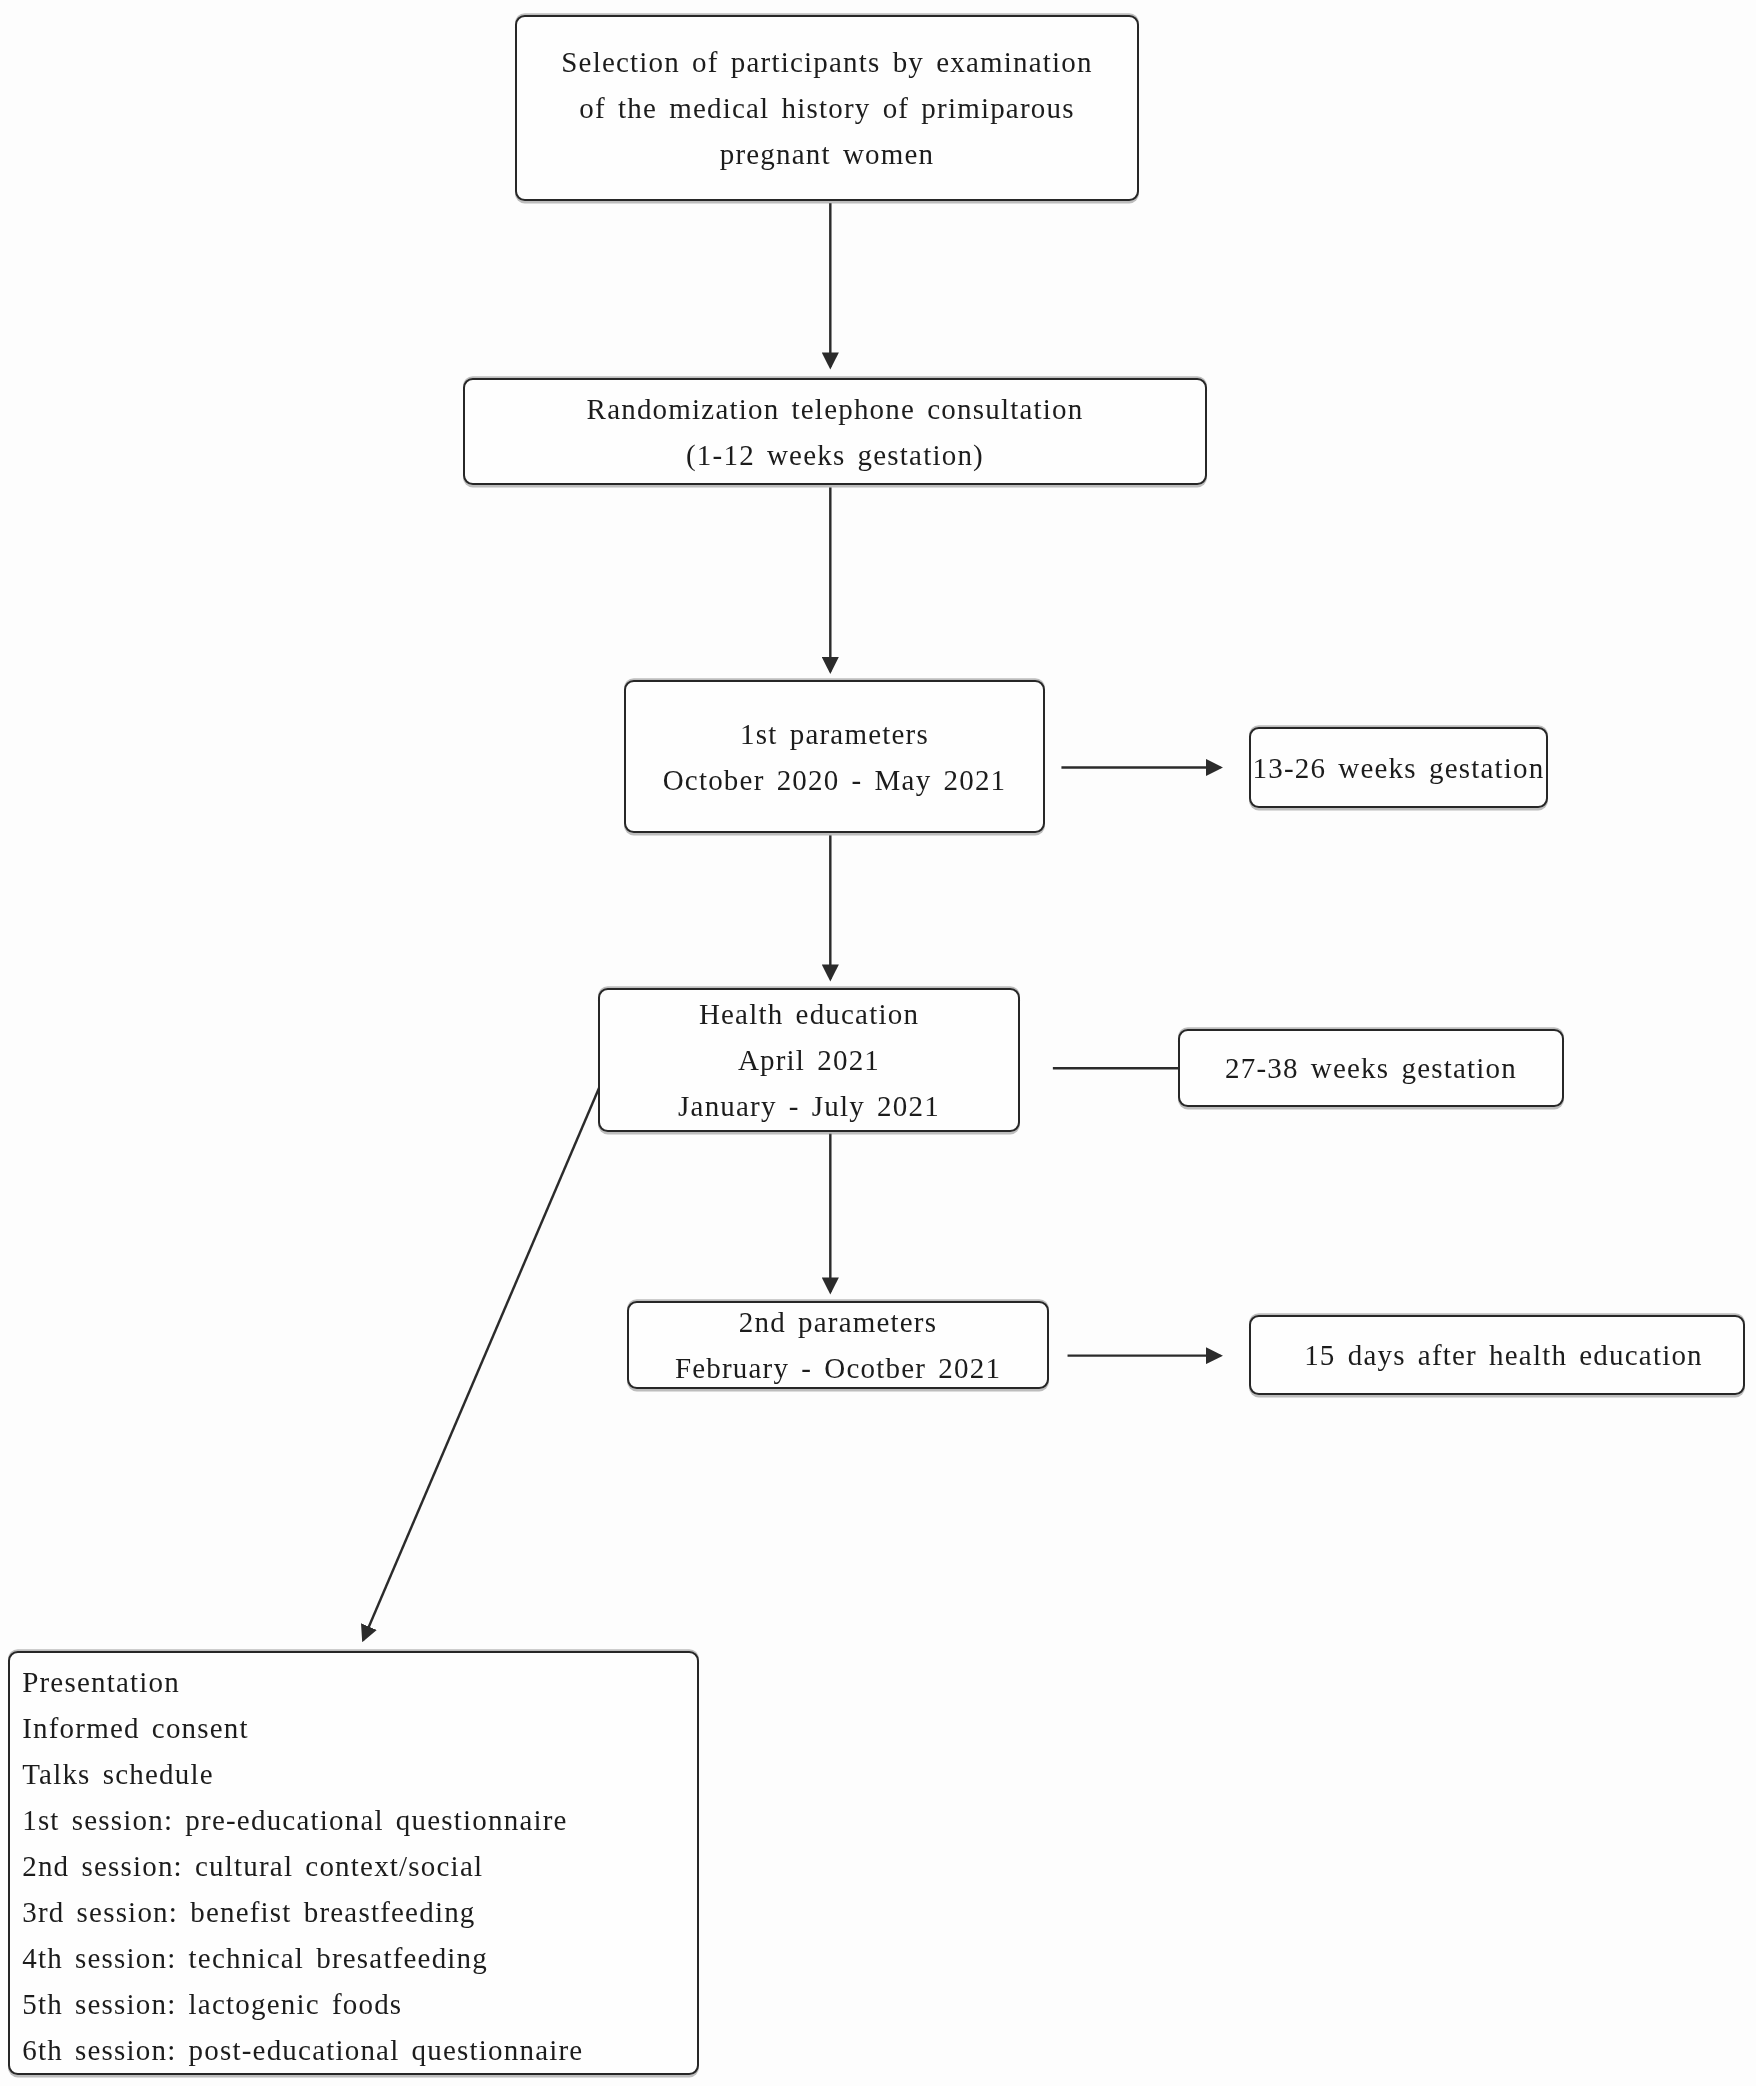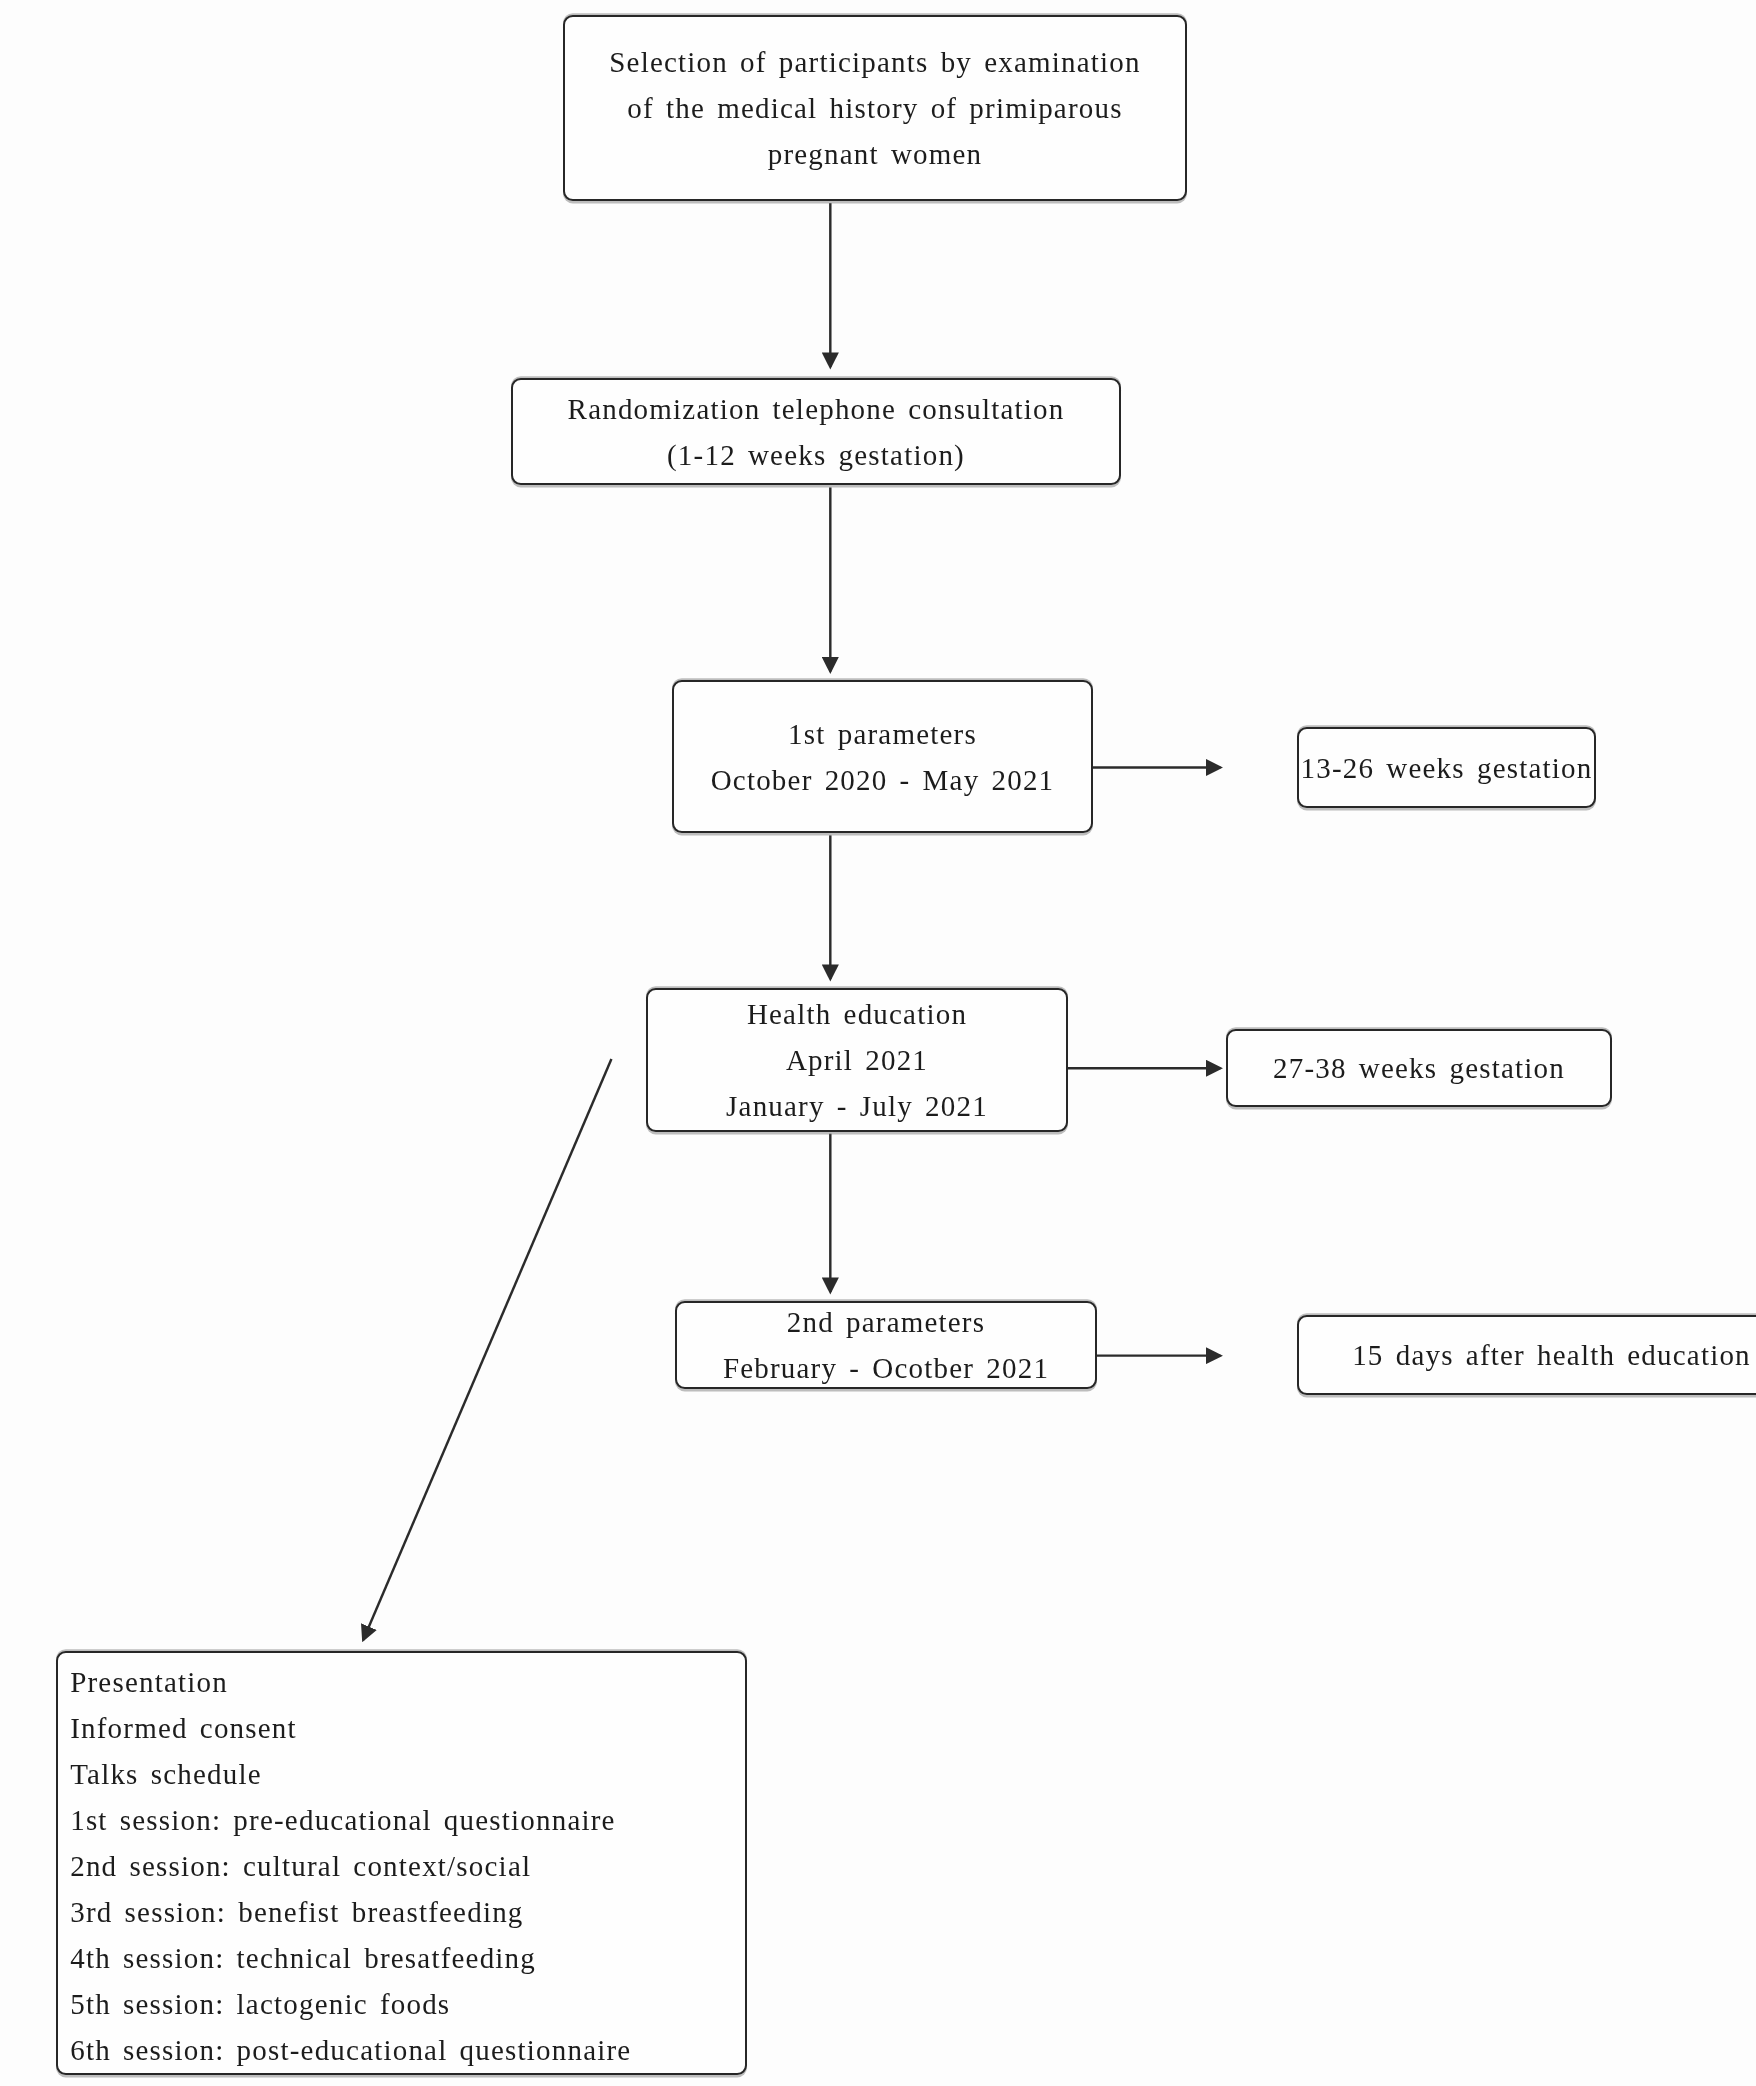--- a/index.html
+++ b/index.html
@@ -35,7 +35,6 @@
     line-height: 46px;
     letter-spacing: 1.2px;
     word-spacing: 3.7px;
-    margin-left: 48px;
   }
   .node .line { white-space: nowrap; text-align: center; }
   .node.list {

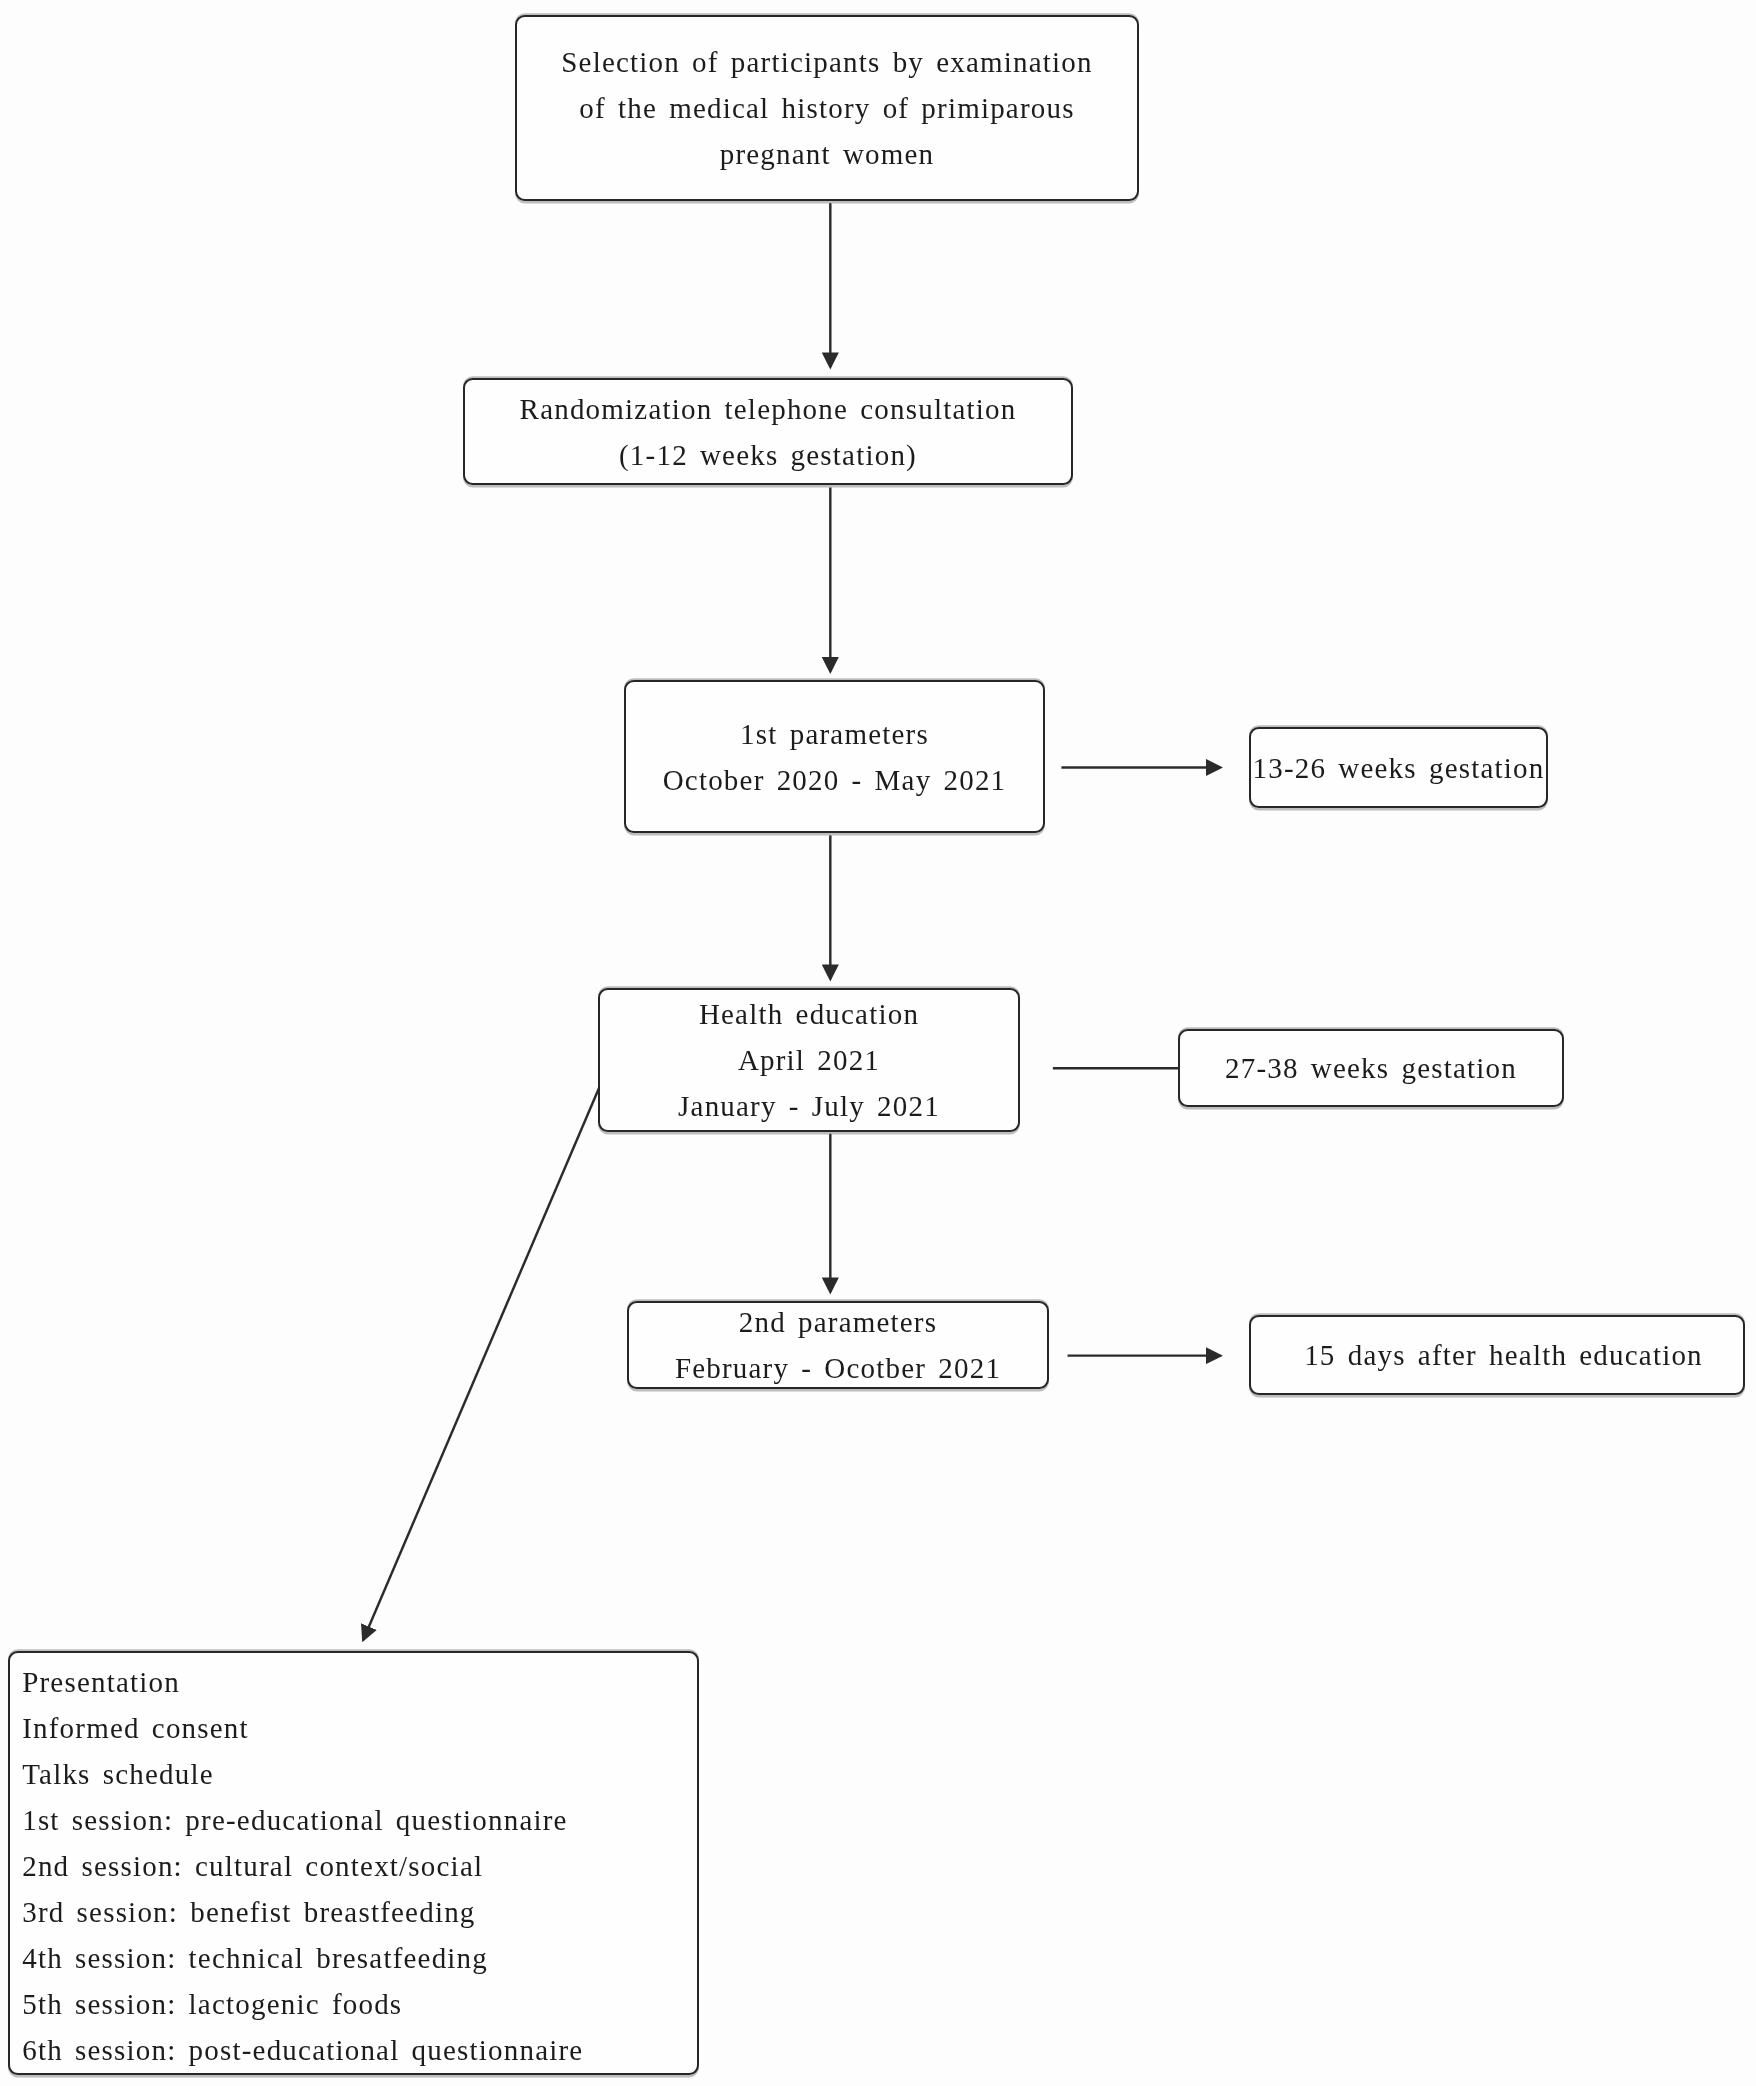--- a/index.html
+++ b/index.html
@@ -47,7 +47,7 @@
 
   
   #node-selection        { left: 515px;  top: 15.3px;   width: 624px; height: 186px; }
-  #node-randomization    { left: 463px;  top: 378px;  width: 610px; height: 107px; }
+  #node-randomization    { left: 463px;  top: 378px;  width: 744px; height: 107px; }
   #node-first-parameters { left: 624px; top: 680px; width: 421px;  height: 153px; }
   #node-gestation-13-26  { left: 1249px; top: 727px; width: 299px;  height: 81px; }
   #node-health-education { left: 598px; top: 988px; width: 422px;  height: 144px; }

